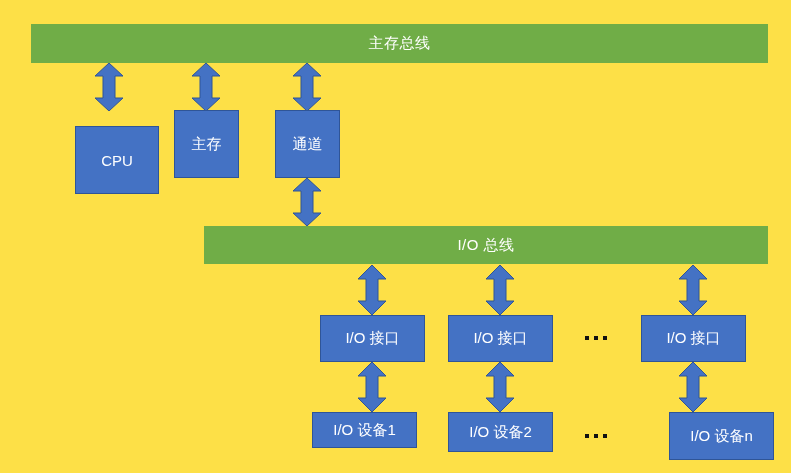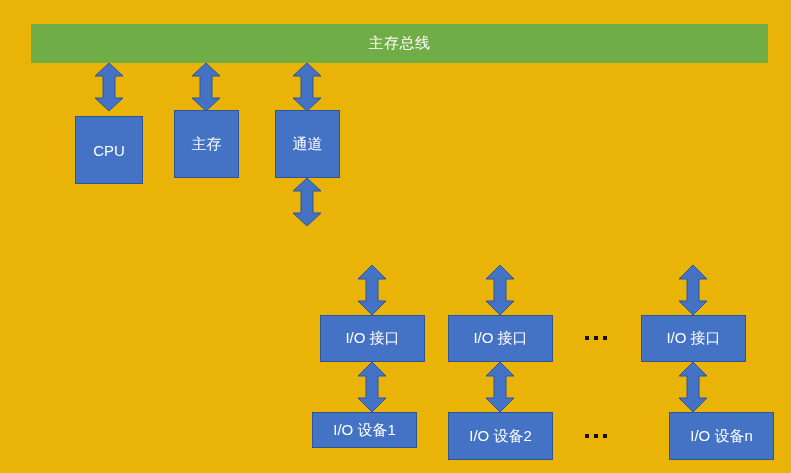--- a/index.html
+++ b/index.html
@@ -14,7 +14,7 @@
     position: relative;
     width: 791px;
     height: 473px;
-    background: #eab308;
+    background: #fde047;
     overflow: hidden;
   }
   .bus {

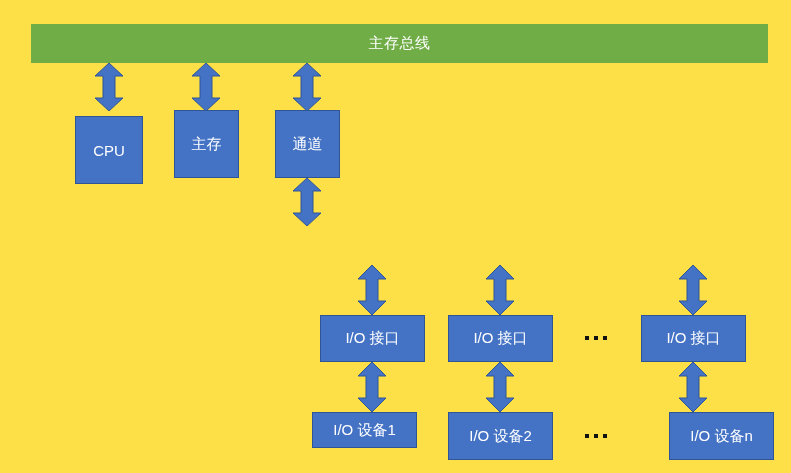--- a/index.html
+++ b/index.html
@@ -88,7 +88,7 @@
     </svg>
   </div>
 
-  <div class="box" style="left:75px; top:116px; width:68px; height:68px;">
+  <div class="box" style="left:75px; top:126px; width:84px; height:68px;">
     <span>CPU</span>
   </div>
   <div class="box" style="left:174px; top:110px; width:65px; height:68px;justify-content:center;">

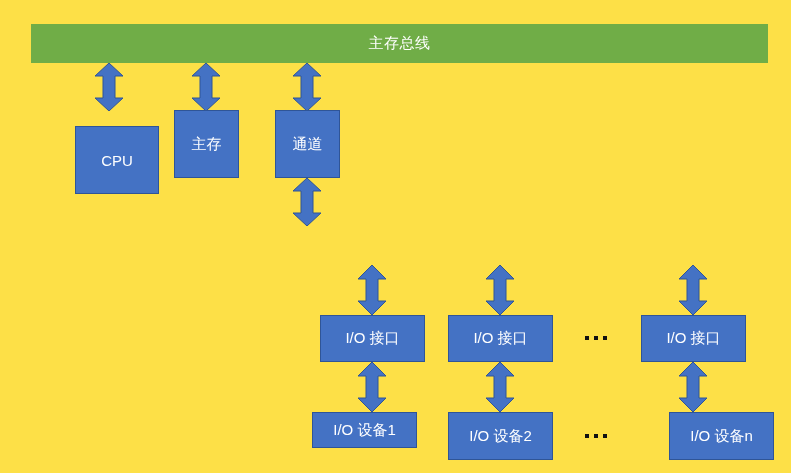--- a/index.html
+++ b/index.html
@@ -104,6 +104,9 @@
     </svg>
   </div>
 
+  <div class="bus" style="left:204px; top:226px; width:564px; height:38px;">
+    <span>I/O 总线</span>
+  </div>
 
   <div class="arrow" style="left:358px; top:265px; width:28px; height:50px;">
     <svg viewBox="0 0 28 50" preserveAspectRatio="none" aria-hidden="true">

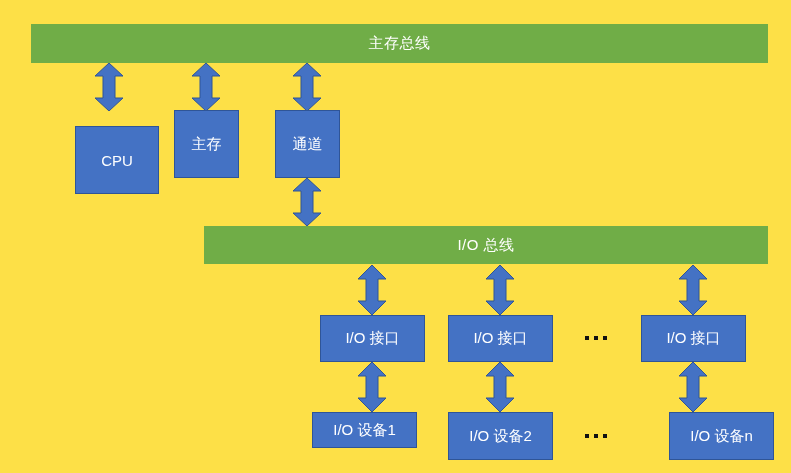--- a/index.html
+++ b/index.html
@@ -159,7 +159,7 @@
   <div class="box" style="left:312px; top:412px; width:105px; height:36px;text-align:center;">
     <span>I/O 设备1</span>
   </div>
-  <div class="box" style="left:448px; top:412px; width:105px; height:48px;">
+  <div class="box" style="left:448px; top:412px; width:105px; height:40px;">
     <span>I/O 设备2</span>
   </div>
   <div class="box" style="left:669px; top:412px; width:105px; height:48px;">

